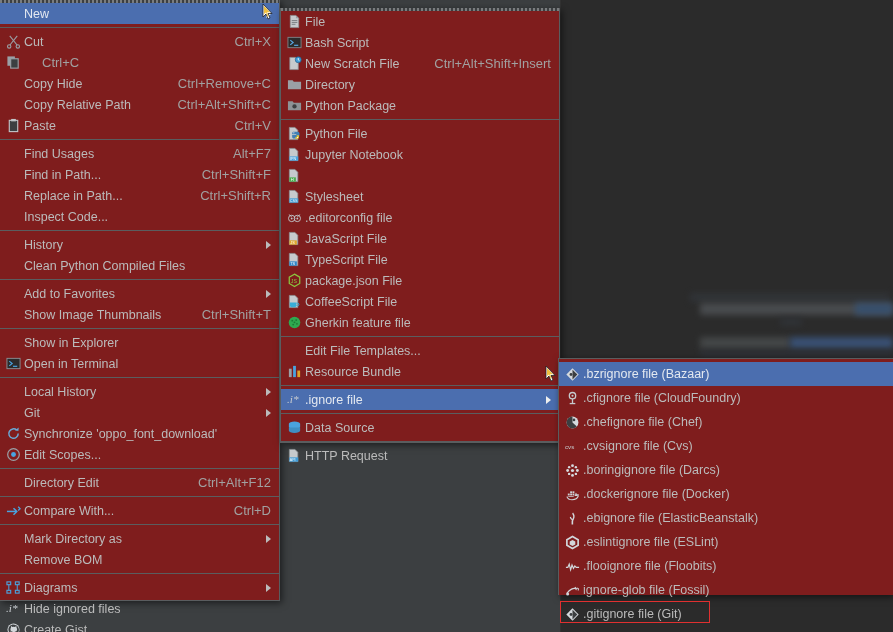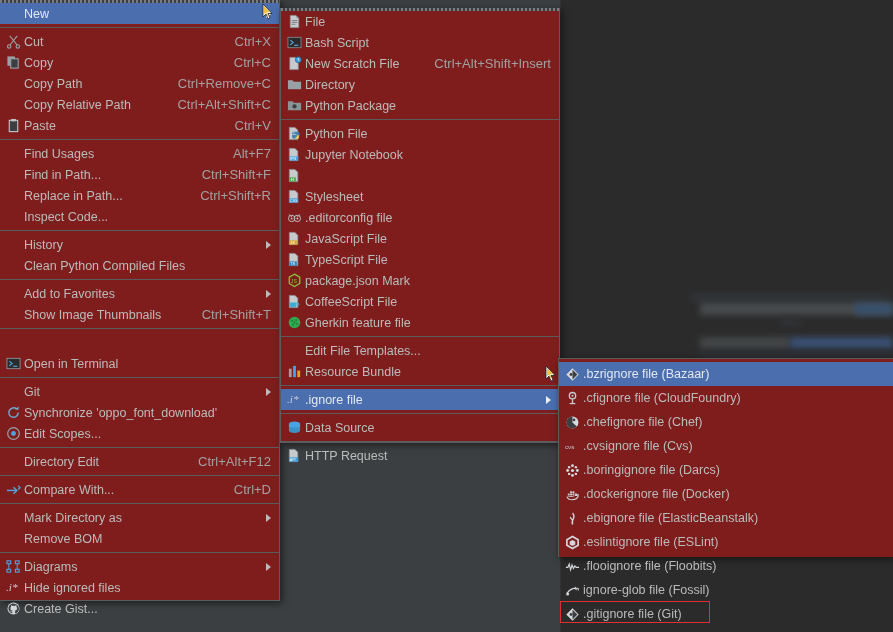--- a/index.html
+++ b/index.html
@@ -134,7 +134,6 @@
               <rect x="5" y="4" width="8" height="10" fill="#3c3f41" stroke="#9aa0a6" stroke-width="1.2"></rect>
             </svg>
           </span>
-          <span class="lbl">Copy</span>
           <span class="short">Ctrl+C</span>
         </div>
         <div class="item">

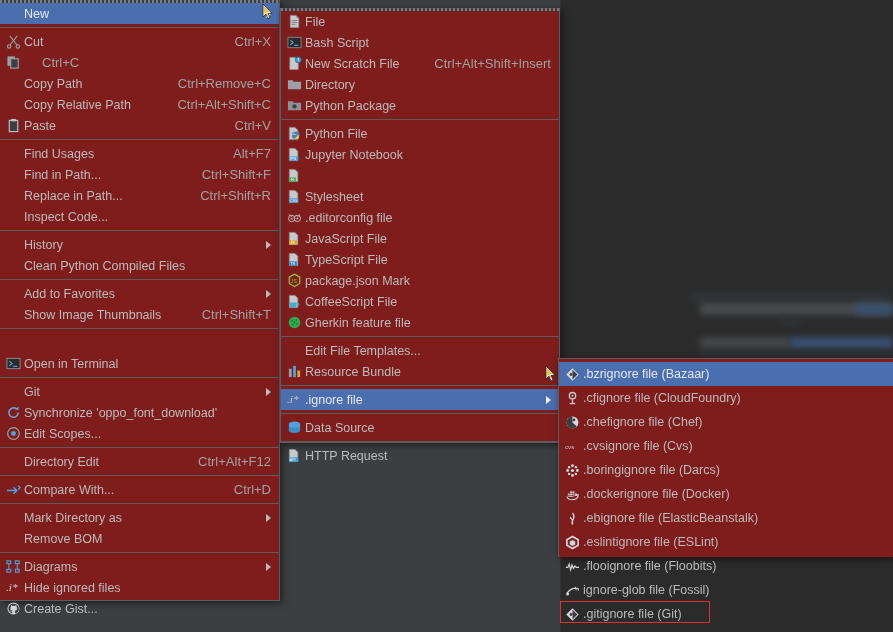--- a/index.html
+++ b/index.html
@@ -138,7 +138,7 @@
         </div>
         <div class="item">
           <span class="ico"></span>
-          <span class="lbl">Copy Path</span>
+          <span class="lbl">Copy Hide</span>
           <span class="short">Ctrl+Remove+C</span>
         </div>
         <div class="item">

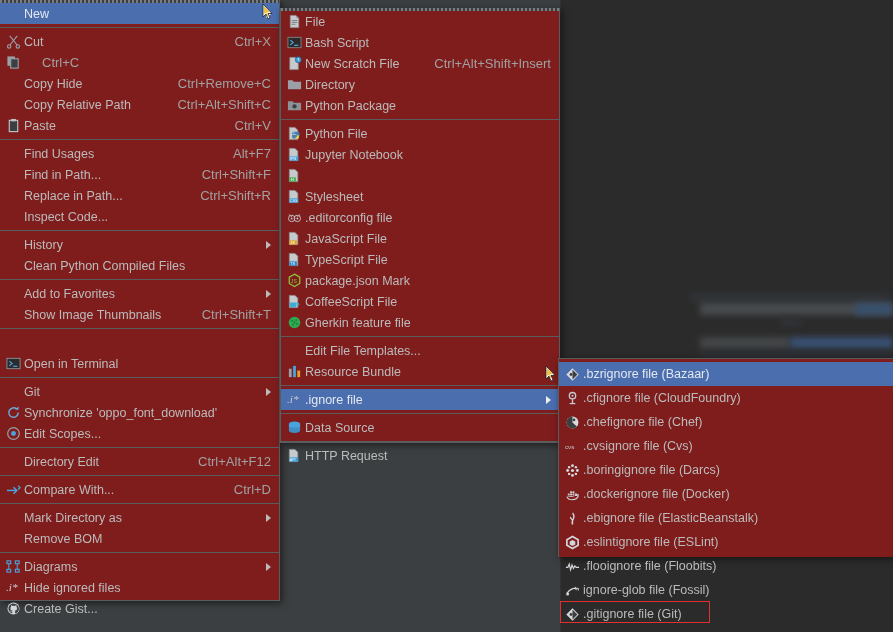--- a/index.html
+++ b/index.html
@@ -436,7 +436,7 @@
               <text x="4" y="10.6" font-family="Liberation Sans,sans-serif" font-size="5.6" fill="#8cc63f">JS</text>
             </svg>
           </span>
-          <span class="lbl">package.json Mark</span>
+          <span class="lbl">package.json File</span>
         </div>
         <div class="item">
           <span class="ico">

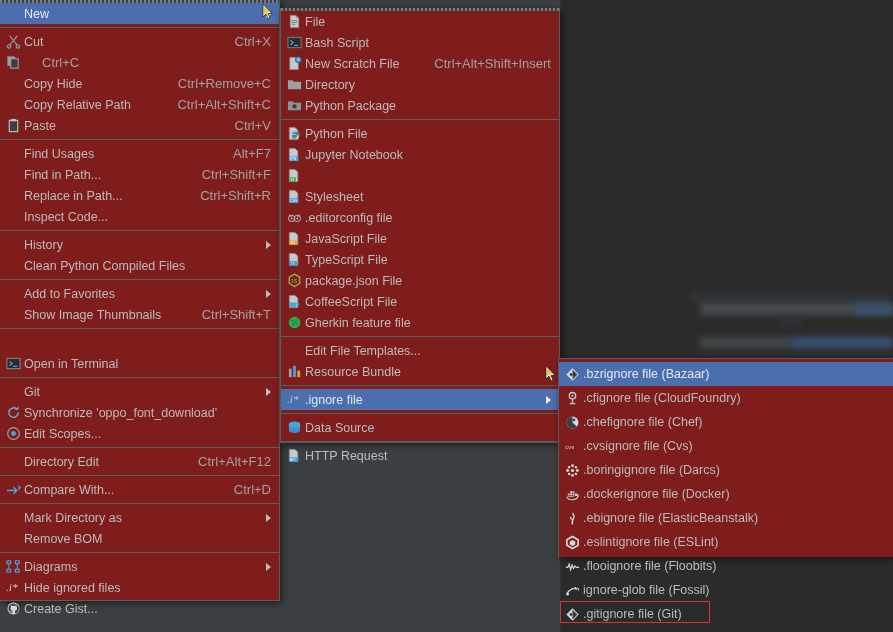--- a/index.html
+++ b/index.html
@@ -200,6 +200,7 @@
         <div class="sep"></div>
         <div class="item">
           <span class="ico"></span>
+          <span class="lbl">Show in Explorer</span>
         </div>
         <div class="item">
           <span class="ico">

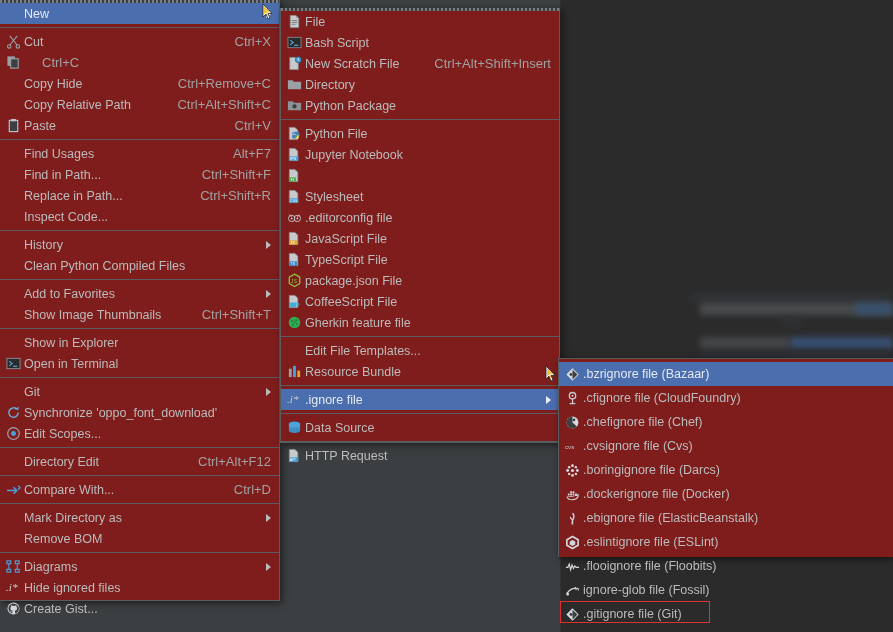--- a/index.html
+++ b/index.html
@@ -34,7 +34,7 @@
   }
   .menu.m1{left:0;top:0;width:280px;height:601px;border-left:none;border-top:none;}
   .menu.m2{left:280px;top:8px;width:280px;height:435px;border-top:none;}
-  .menu.m3{left:558px;top:358px;width:335px;height:199px;border-right:none;border-bottom:none;}
+  .menu.m3{left:558px;top:358px;width:335px;height:237px;border-right:none;border-bottom:none;}
 
   
   .dashtop{

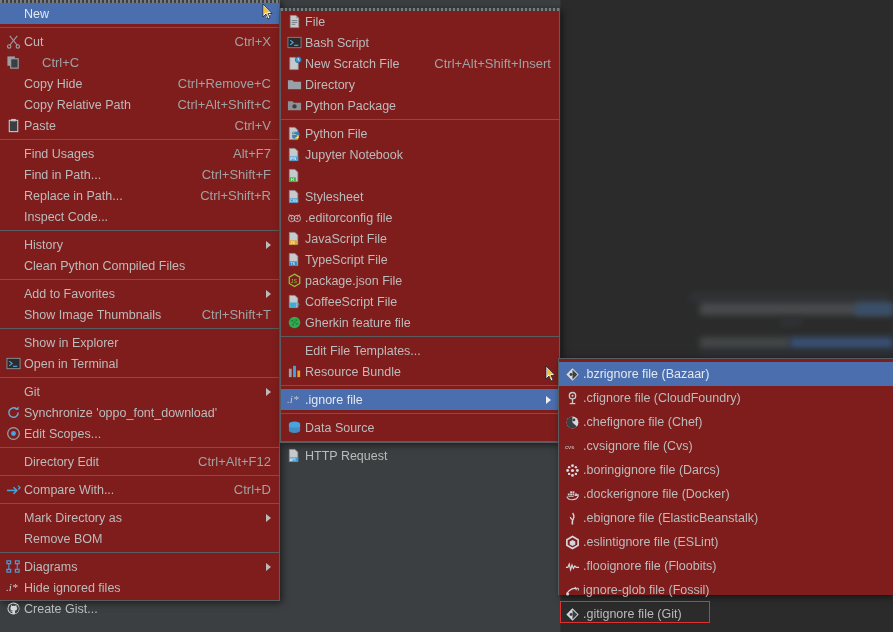--- a/index.html
+++ b/index.html
@@ -215,6 +215,11 @@
         <div class="sep"></div>
         <div class="item">
           <span class="ico"></span>
+          <span class="lbl">Local History</span>
+          <span class="arrow"></span>
+        </div>
+        <div class="item">
+          <span class="ico"></span>
           <span class="lbl">Git</span>
           <span class="arrow"></span>
         </div>

